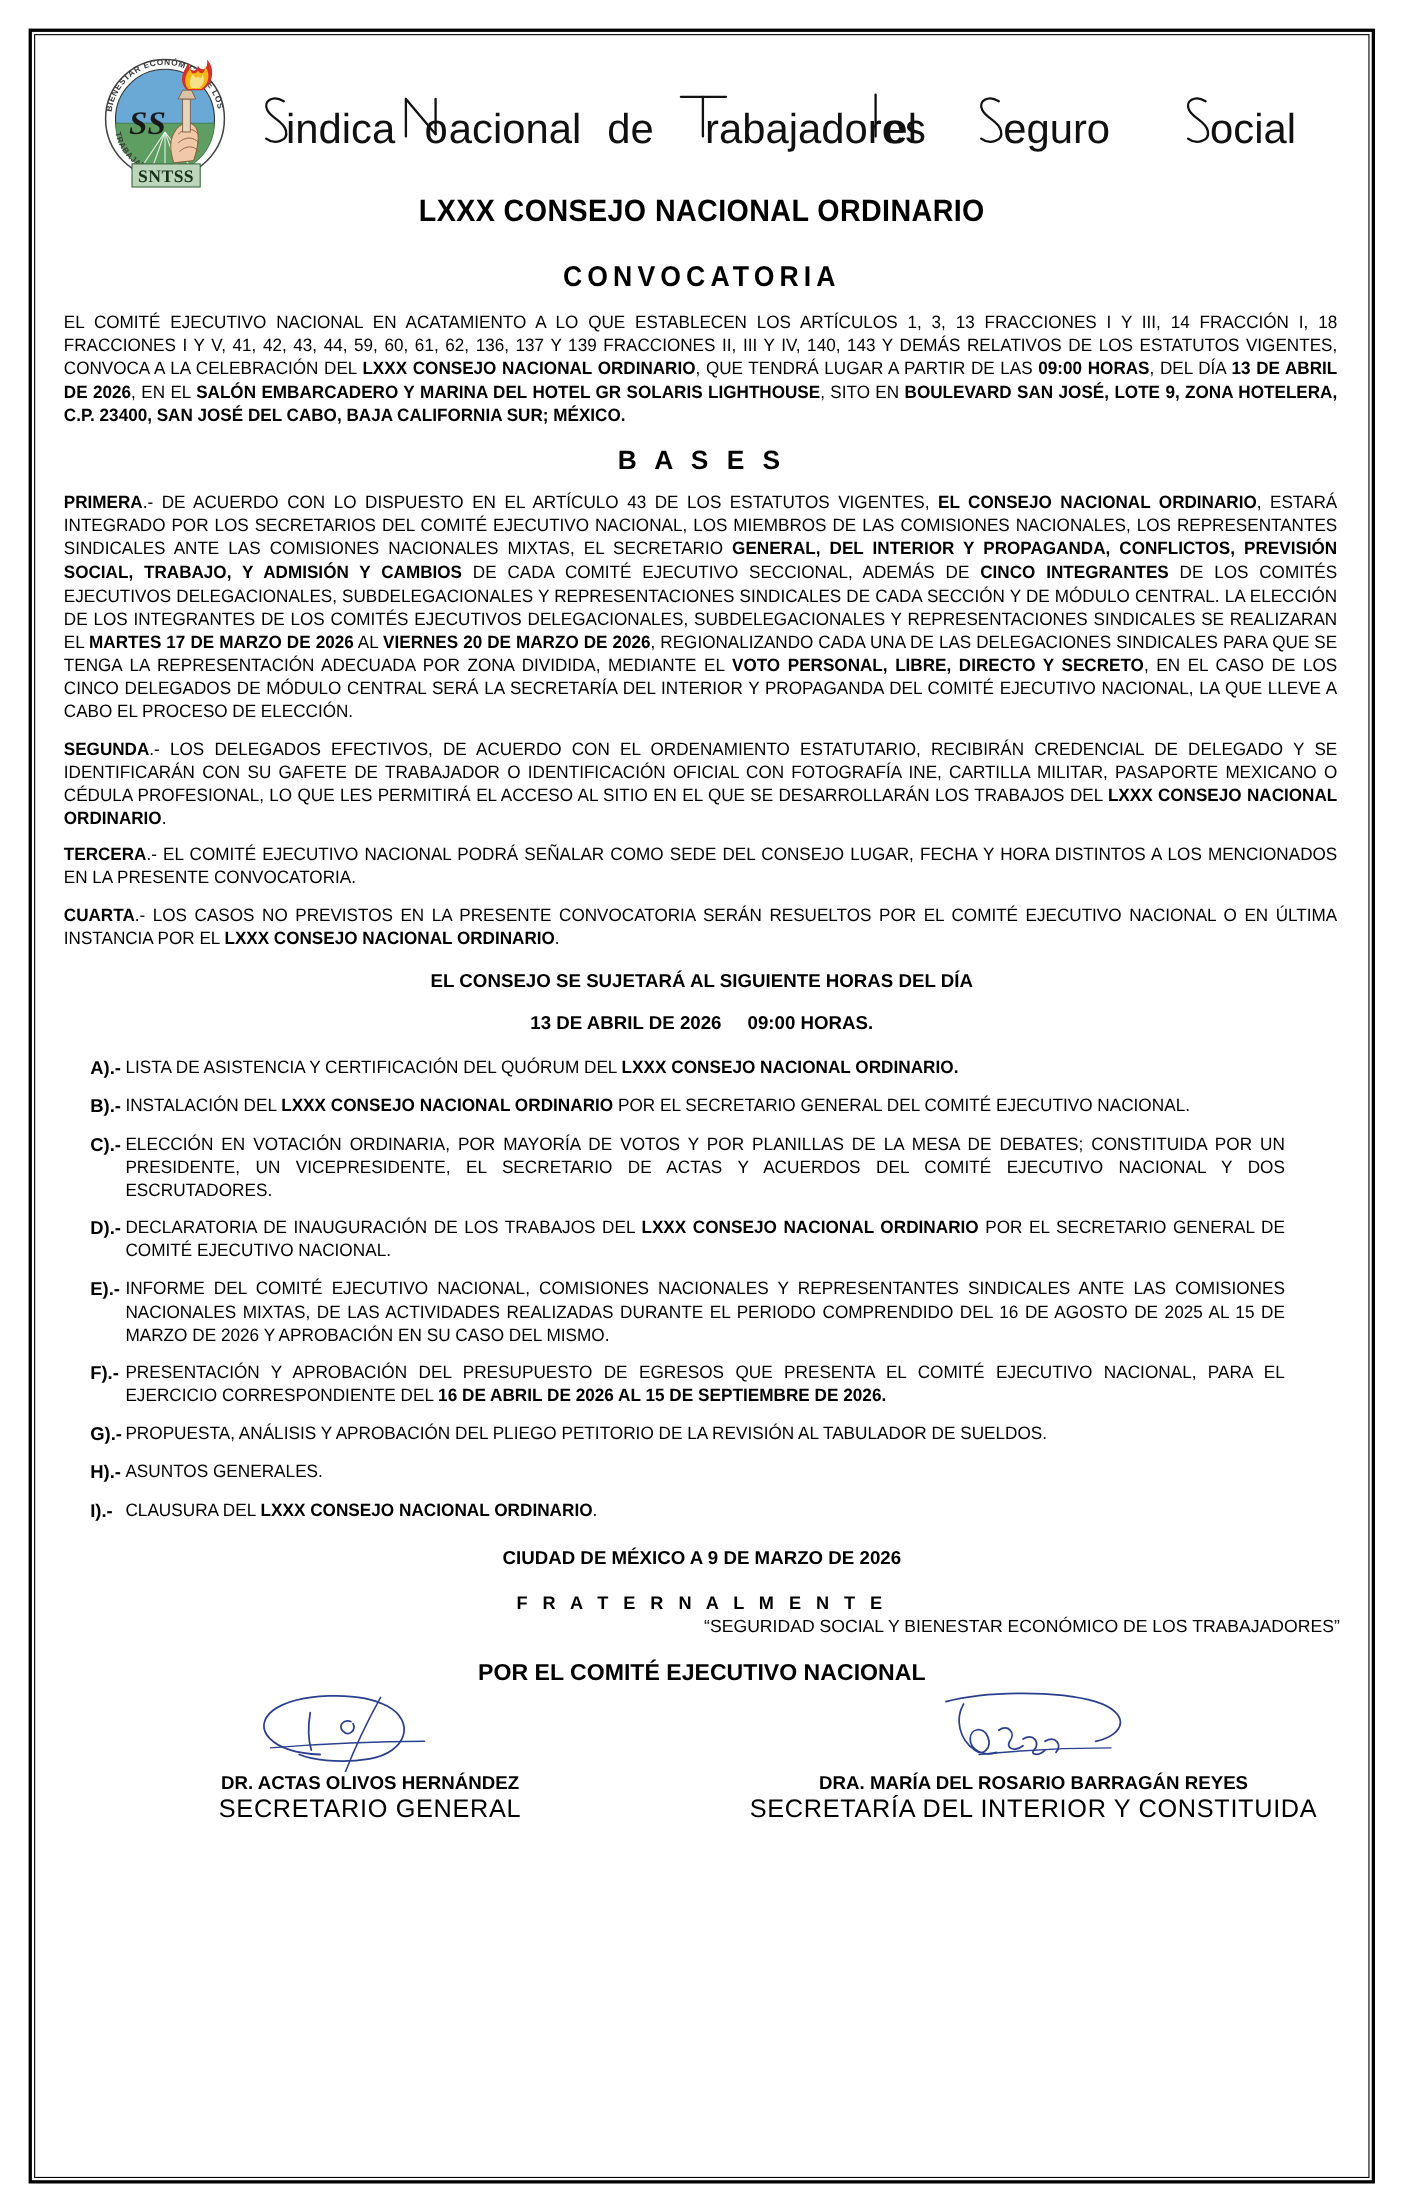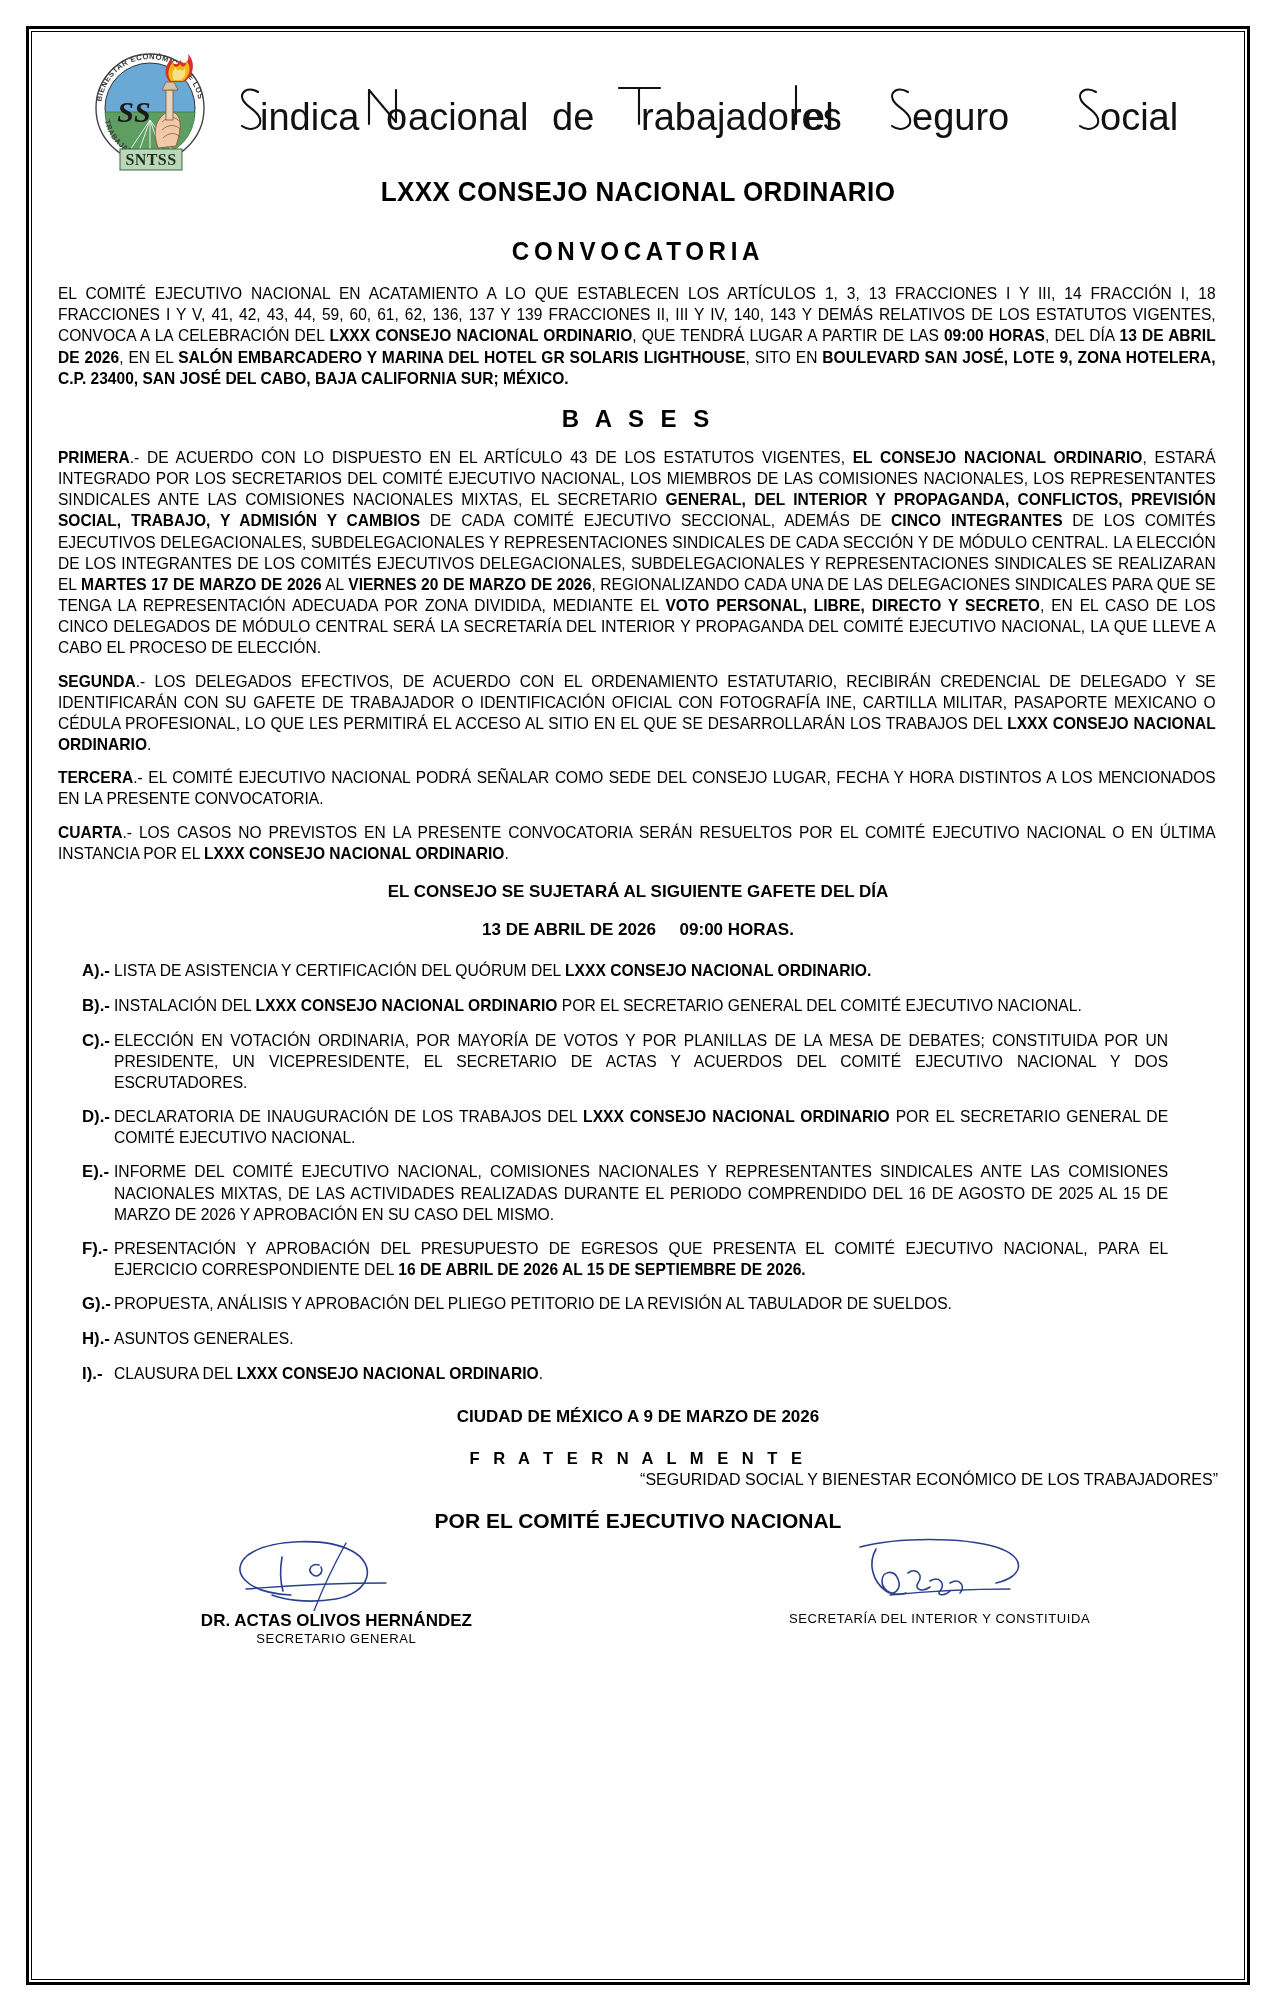--- a/index.html
+++ b/index.html
@@ -307,7 +307,7 @@
         <p class="para"><b>CUARTA</b><span>.- LOS CASOS NO PREVISTOS EN LA PRESENTE CONVOCATORIA SERÁN RESUELTOS POR EL COMITÉ EJECUTIVO NACIONAL O EN ÚLTIMA INSTANCIA POR EL </span><b>LXXX CONSEJO NACIONAL ORDINARIO</b><span>.</span></p>
       </div>
 
-    <div class="center-bold">EL CONSEJO SE SUJETARÁ AL SIGUIENTE GAFETE DEL DÍA</div>
+    <div class="center-bold">EL CONSEJO SE SUJETARÁ AL SIGUIENTE HORAS DEL DÍA</div>
     <div class="center-bold sp">
       <span>13 DE ABRIL DE 2026</span><span style="white-space:pre">     </span><span>09:00 HORAS</span><span>.</span>
     </div>

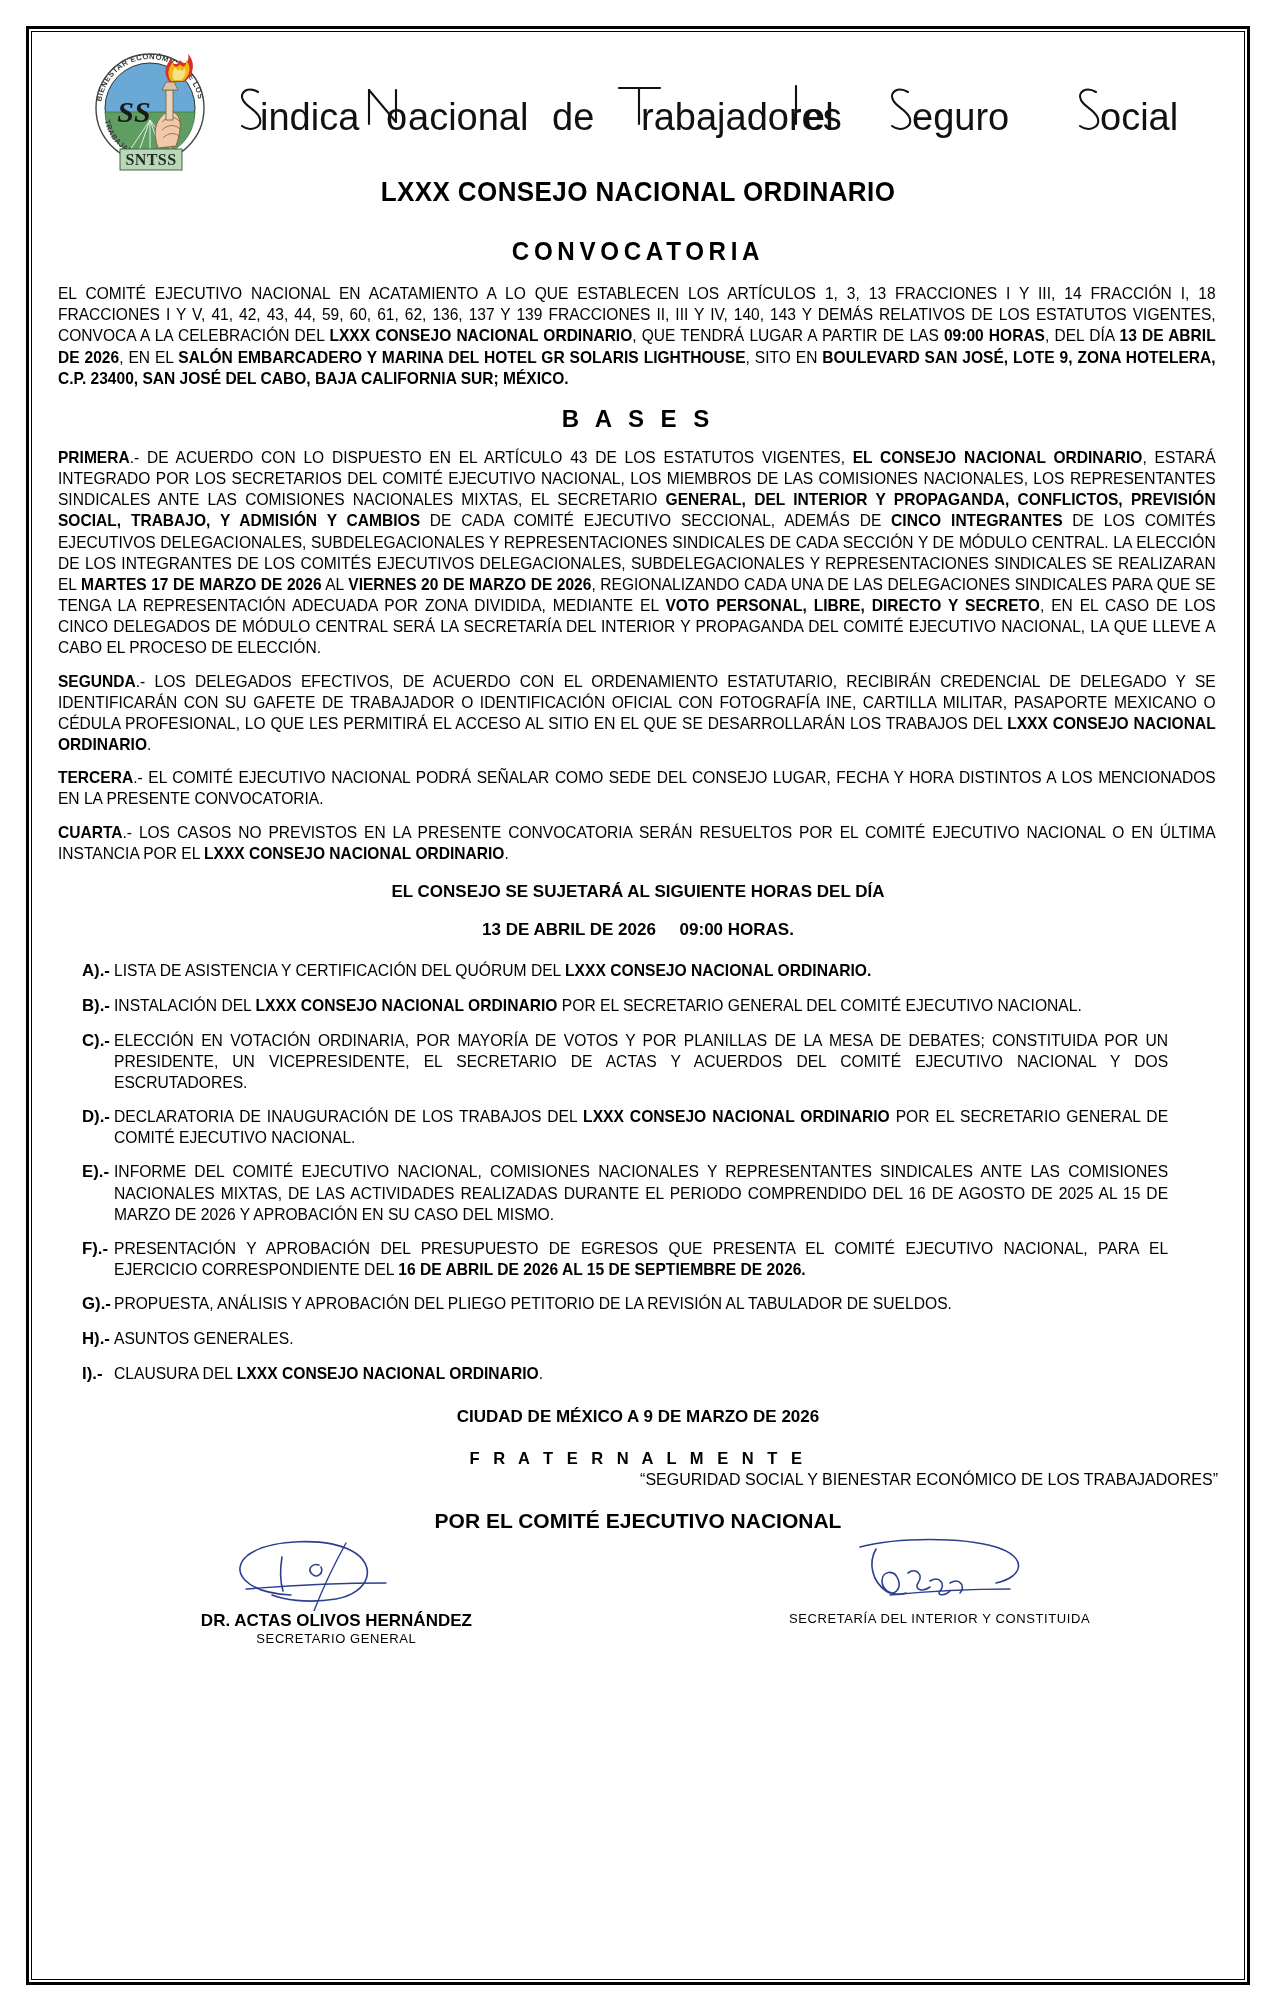--- a/index.html
+++ b/index.html
@@ -387,6 +387,7 @@
             </g>
           </svg>
         </div>
+        <div class="sig-name">DRA. MARÍA DEL ROSARIO BARRAGÁN REYES</div>
         <div class="sig-role">SECRETARÍA DEL INTERIOR Y CONSTITUIDA</div>
       </div>
 

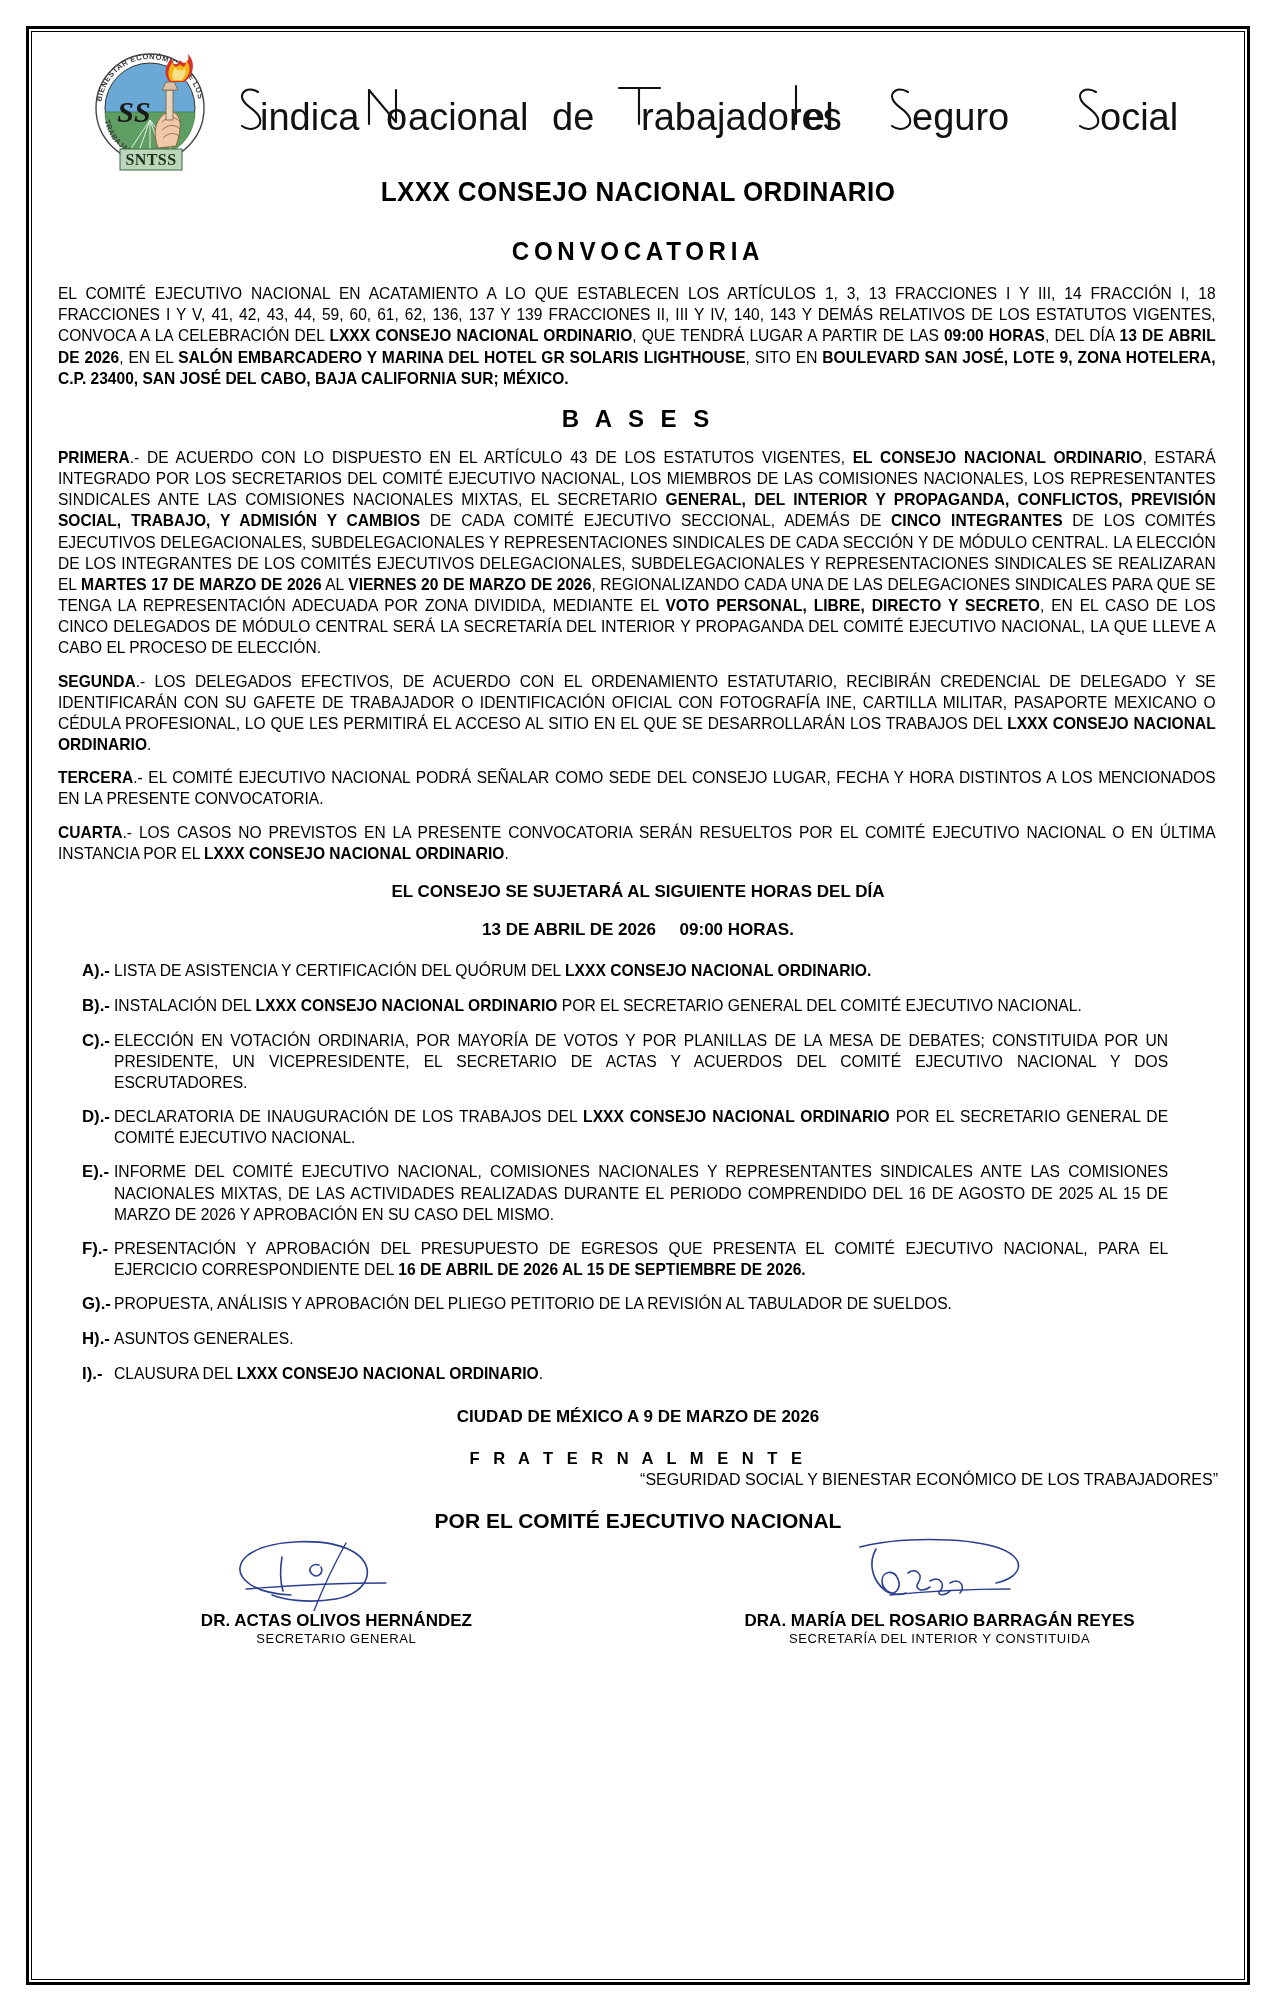--- a/index.html
+++ b/index.html
@@ -195,7 +195,7 @@
     white-space: nowrap;
   }
   .sig-role {
-    font-size: 13px;
+    font-size: 23px;
     letter-spacing: 0.6px;
     white-space: nowrap;
   }

